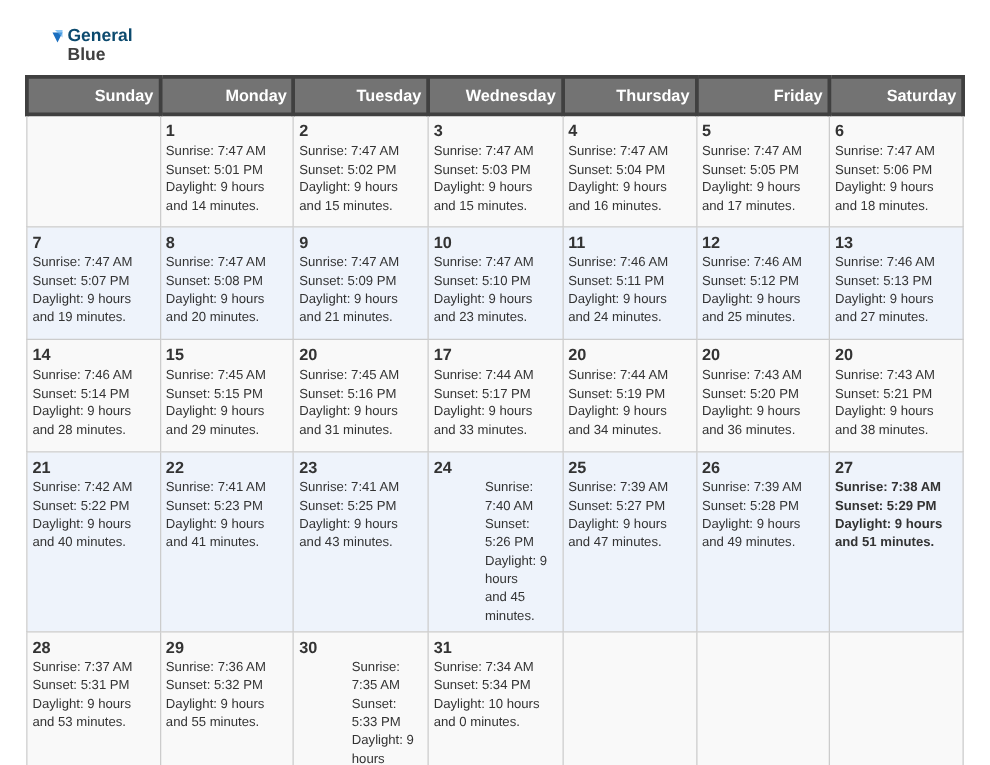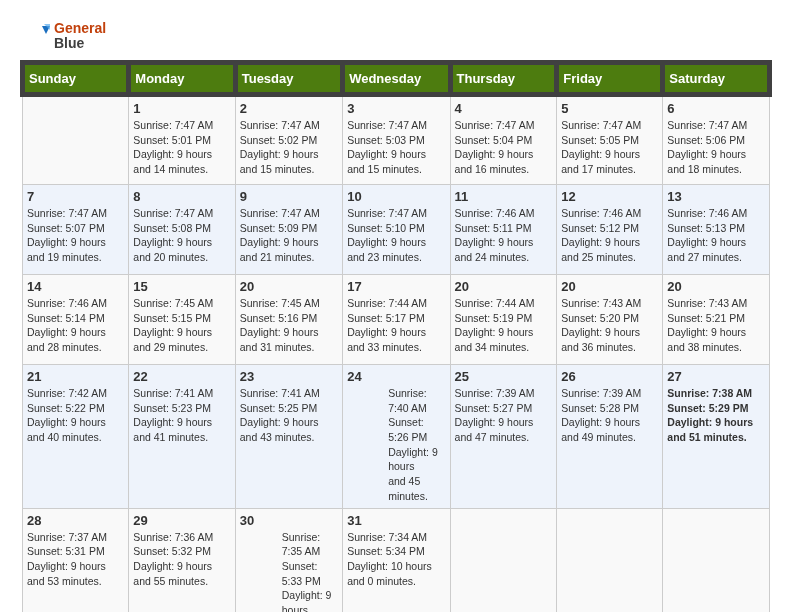--- a/index.html
+++ b/index.html
@@ -87,7 +87,7 @@
       <polygon points="24,4 30,4 30,10" fill="#5aacee" opacity="0.7"></polygon>
     </svg>
     <div style="line-height:1.1;font-size:14px;font-weight:bold;">
-      <div style="color:#c2410c;">General</div>
+      <div style="color:#0c4a6e;">General</div>
       <div style="color:#404040;">Blue</div>
     </div>
   </div>

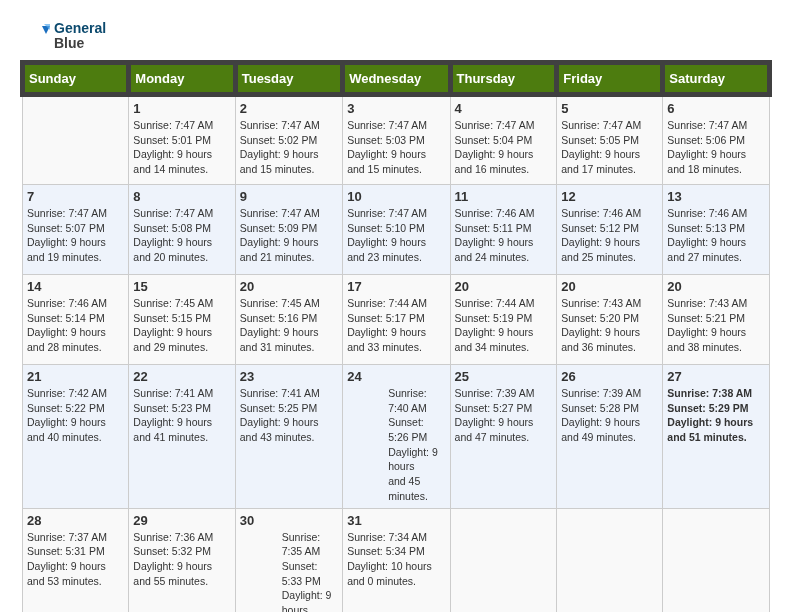--- a/index.html
+++ b/index.html
@@ -39,13 +39,13 @@
       font-size: 11px;
     }
     thead tr th {
-      background-color: #4d7c0f;
+      background-color: #737373;
       color: #fff;
       padding: 6px 4px;
-      text-align: left;
+      text-align: right;
       font-size: 13px;
       font-weight: bold;
-      border: 5px solid #404040;
+      border: 3px solid #404040;
     }
     tbody tr td {
       border: 1px solid #ccc;

